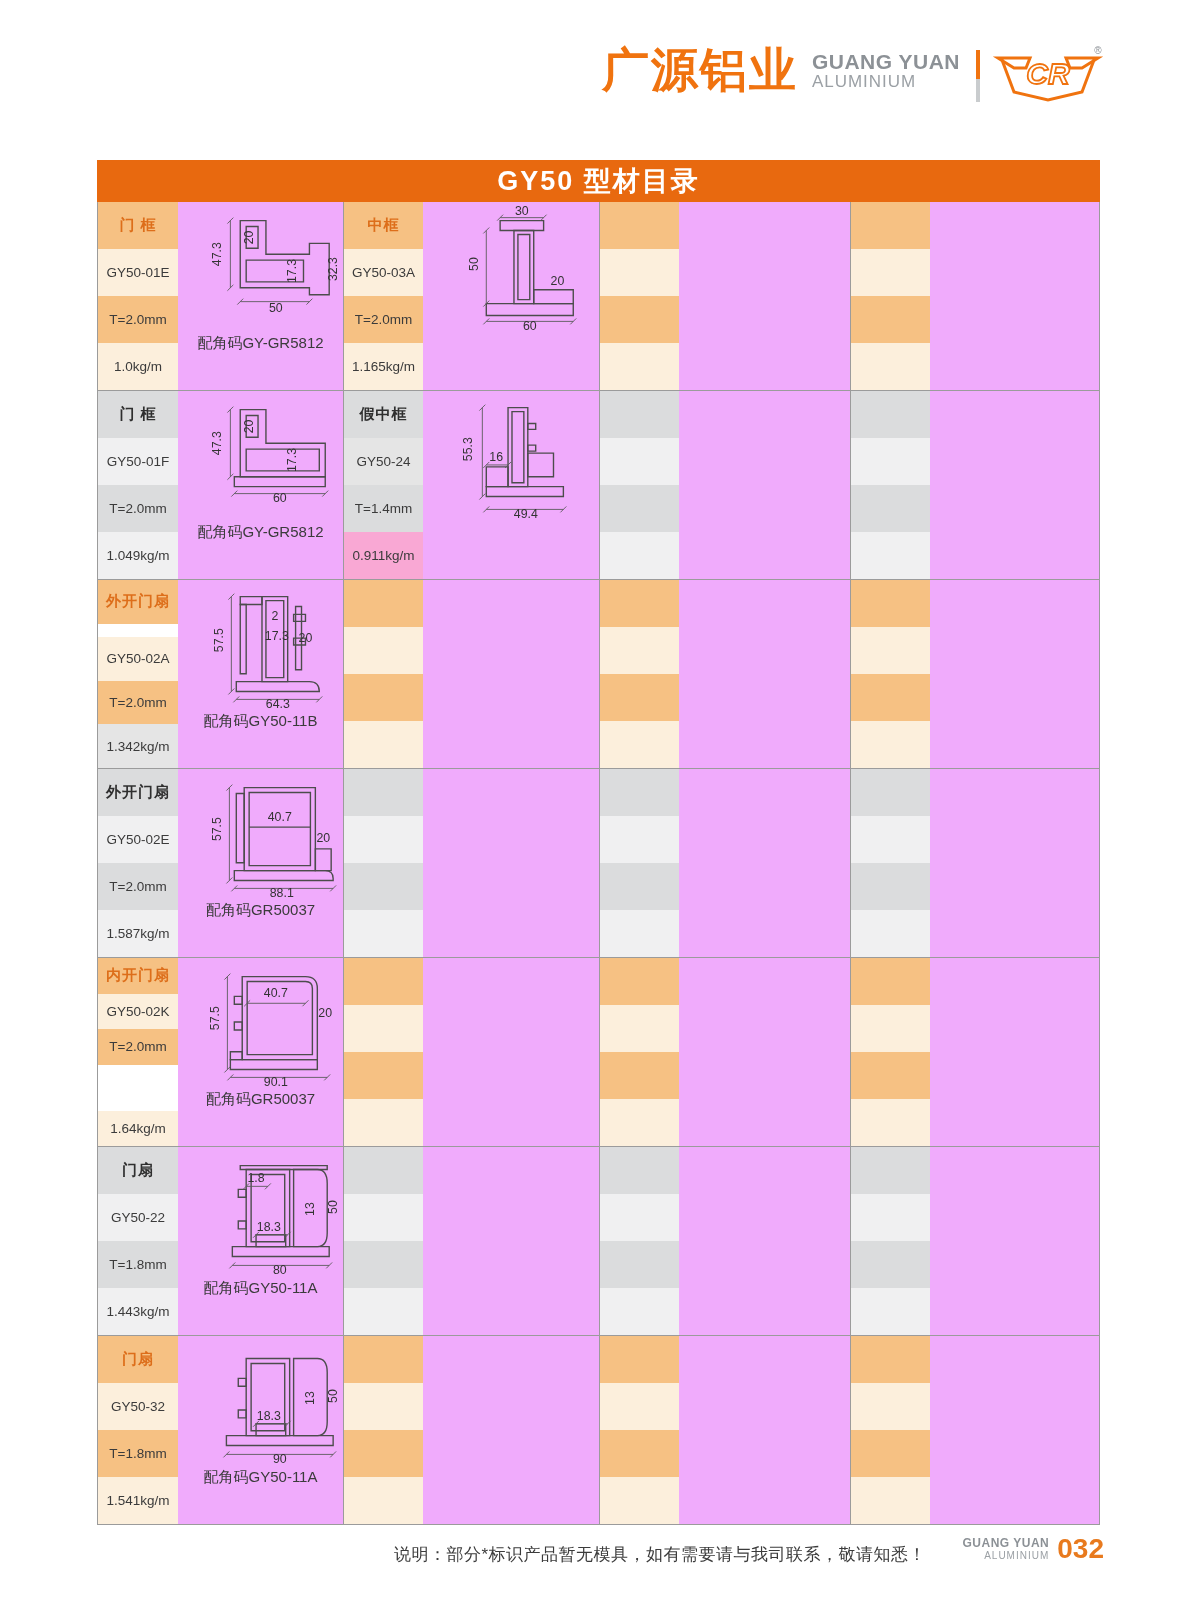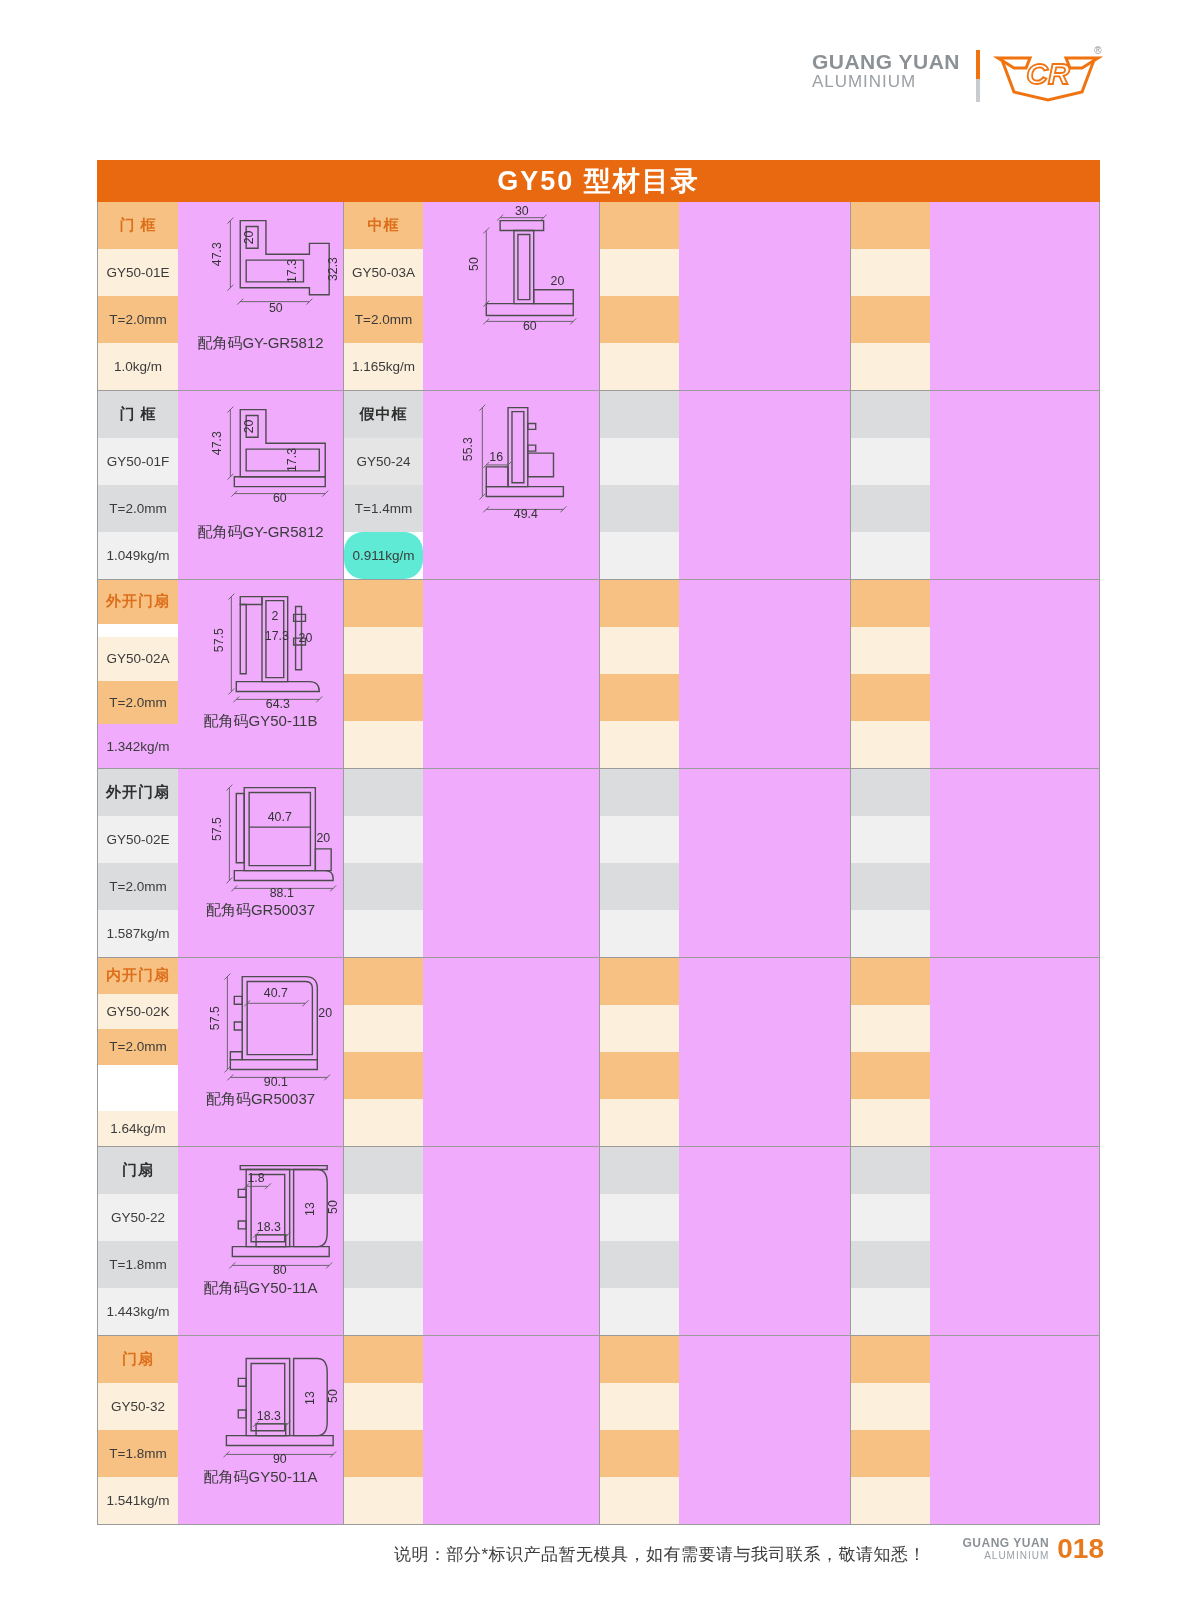--- a/index.html
+++ b/index.html
@@ -47,6 +47,7 @@
 <body>
 
 <div class="brand">
+  <div class="brand-cn">广源铝业</div>
   <div class="brand-en-wrap">
     <div class="brand-en">GUANG YUAN</div>
     <div class="brand-sub">ALUMINIUM</div>

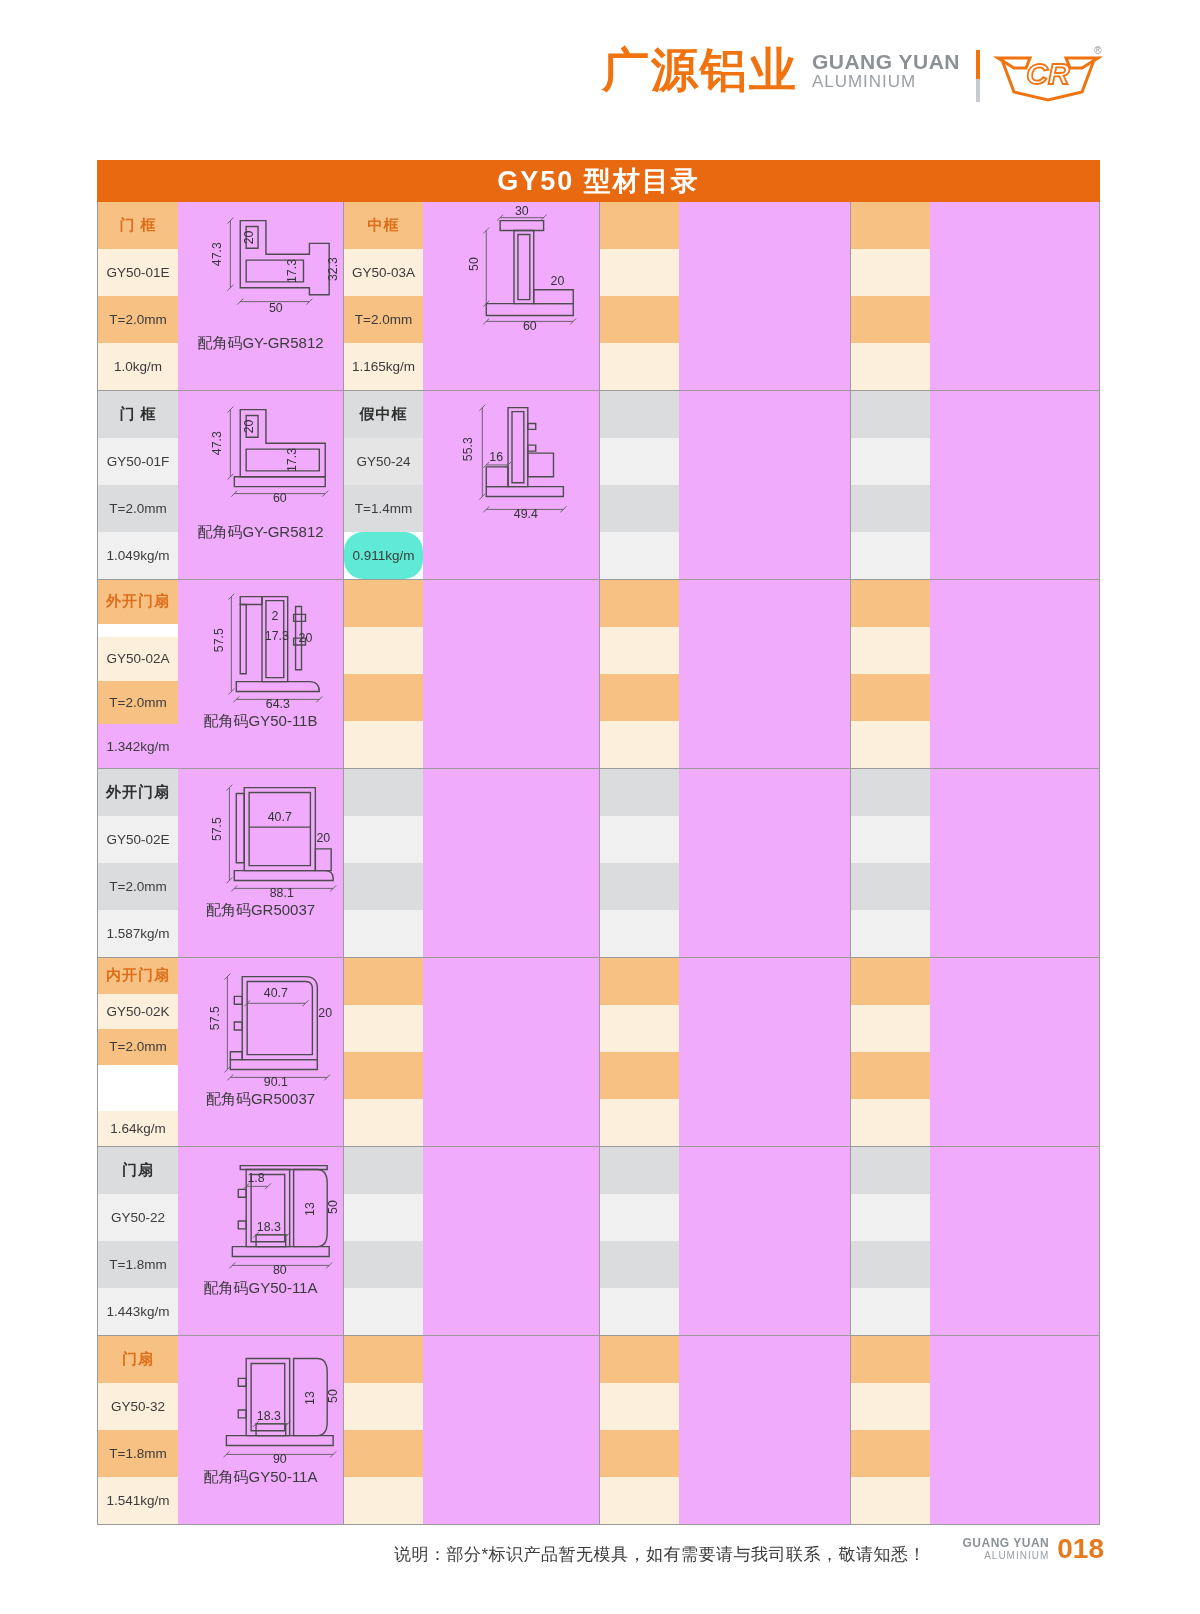--- a/index.html
+++ b/index.html
@@ -164,7 +164,7 @@
           <div class="cell cat" style="background: rgb(219, 220, 221); color: rgb(47, 47, 47);">假中框</div>
           <div class="cell" style="background: #e5e5e5;">GY50-24</div>
           <div class="cell" style="background: rgb(219, 220, 221);">T=1.4mm</div>
-          <div class="cell" style="background: #5eead4; border-radius: 19px;">0.911kg/m</div>
+          <div class="cell" style="background: #f9a8d4;">0.911kg/m</div>
         </div>
         <div class="dcol">
           <svg width="168" height="134" viewBox="0 0 170 134">

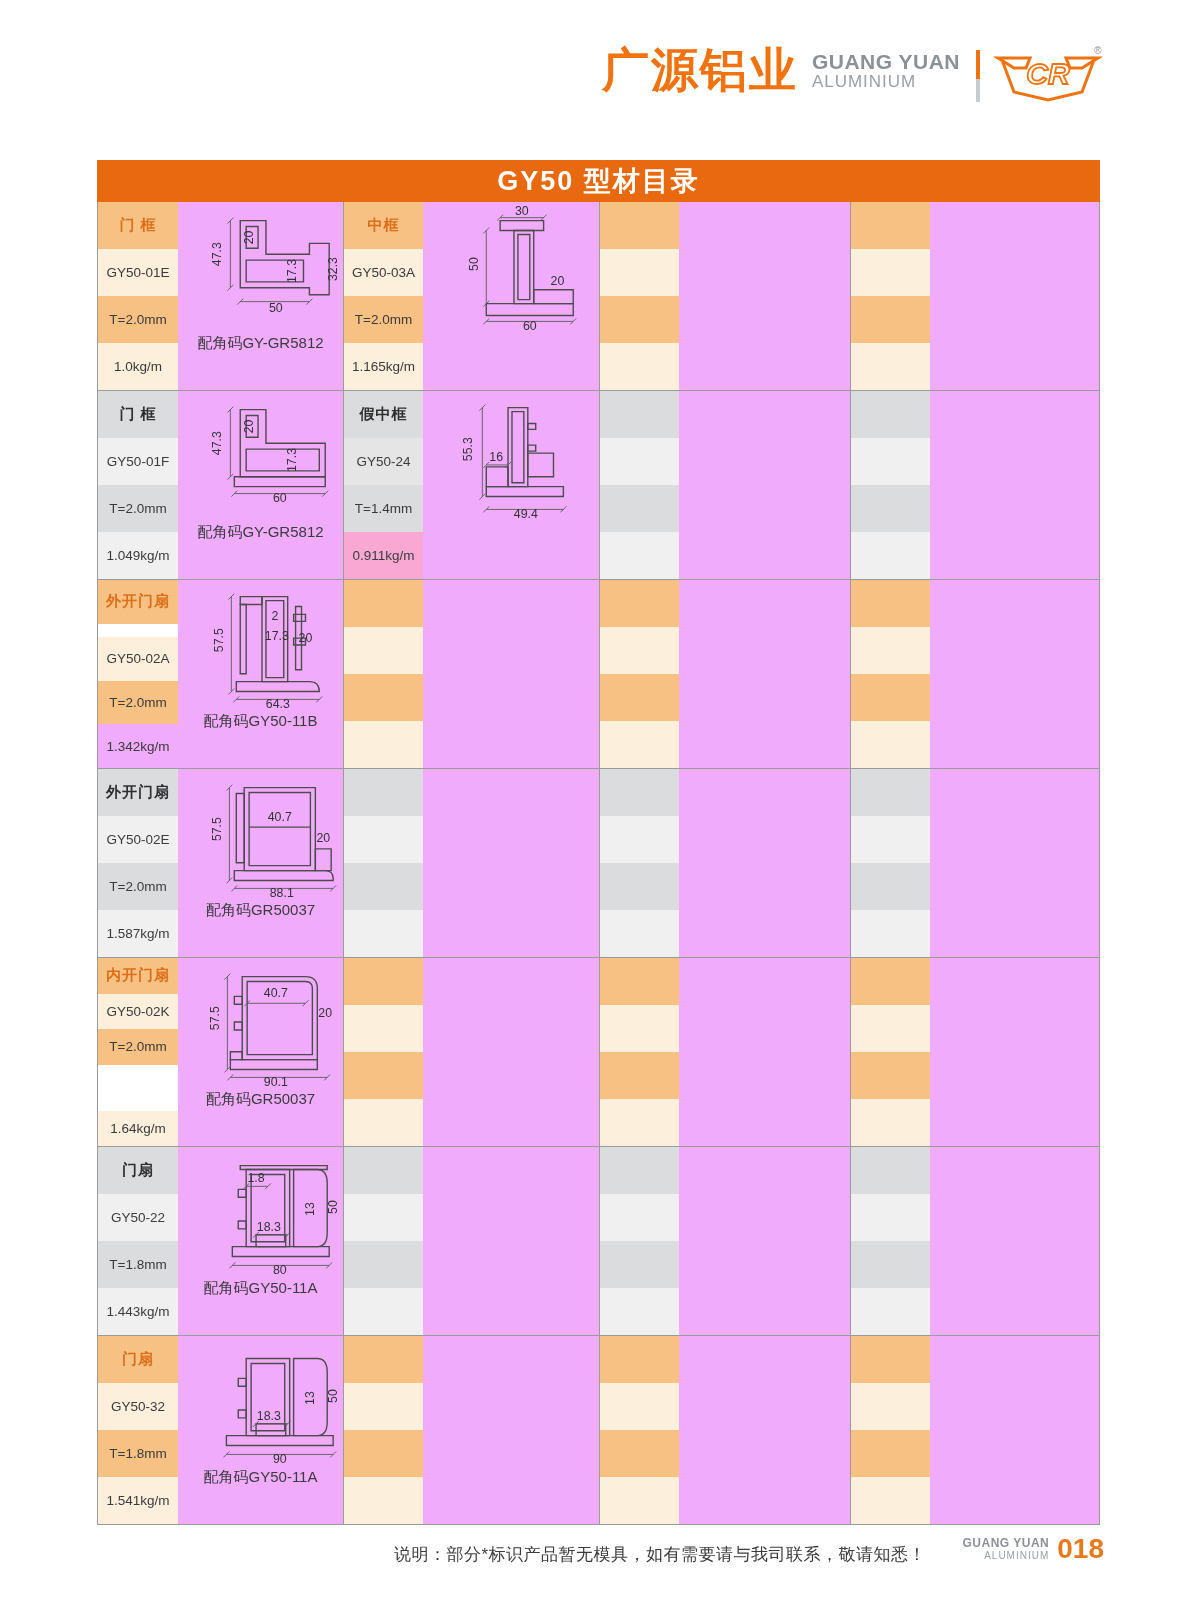--- a/index.html
+++ b/index.html
@@ -209,7 +209,7 @@
           <div class="cell cat" style="background: rgb(246, 193, 131); color: rgb(221, 110, 26);">外开门扇</div>
           <div class="cell" style="background: rgb(252, 239, 220); margin-top: 13px;">GY50-02A</div>
           <div class="cell" style="background: rgb(246, 193, 131);">T=2.0mm</div>
-          <div class="cell" style="background: #f0abfc;">1.342kg/m</div>
+          <div class="cell" style="background: #e5e5e5;">1.342kg/m</div>
         </div>
         <div class="dcol">
           <svg width="168" height="134" viewBox="0 0 170 134">

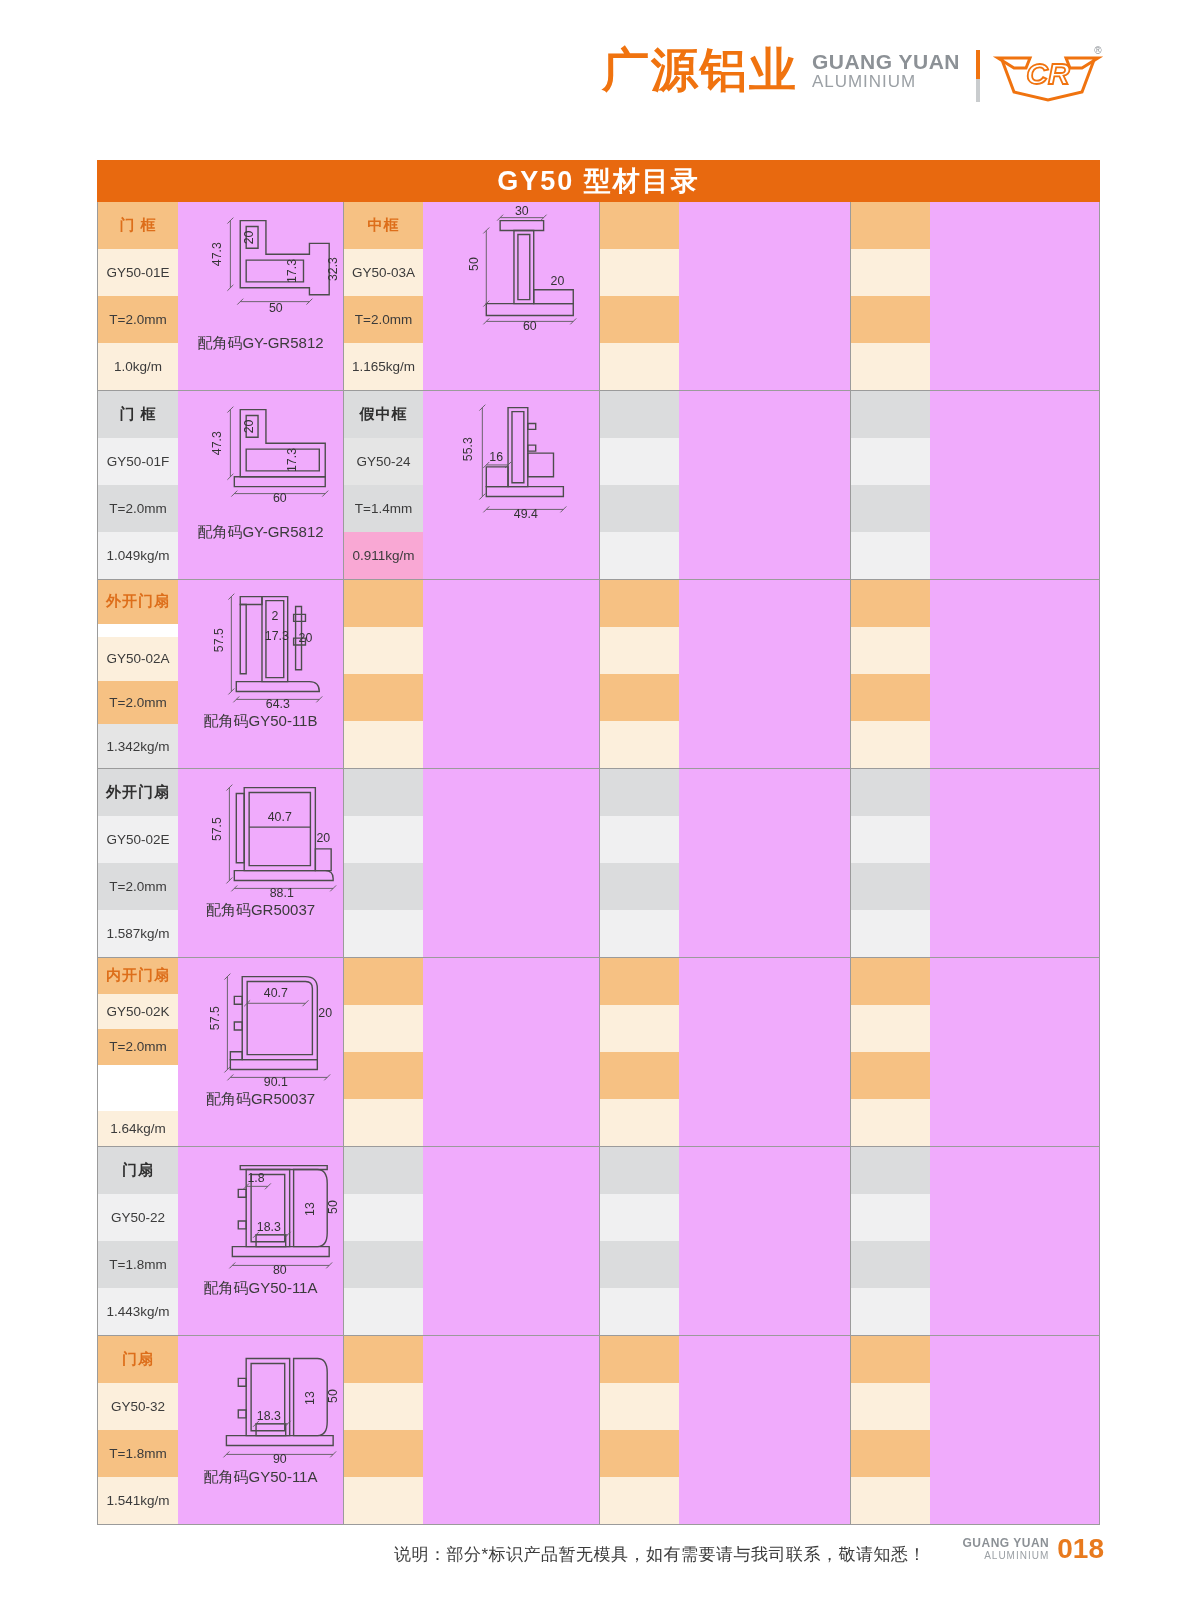--- a/index.html
+++ b/index.html
@@ -476,7 +476,7 @@
     <div class="en">GUANG YUAN</div>
     <div class="sub">ALUMINIUM</div>
   </div>
-  <div class="page-num">018</div>
+  <div class="page-num">032</div>
 </div>
 
 </body></html>

